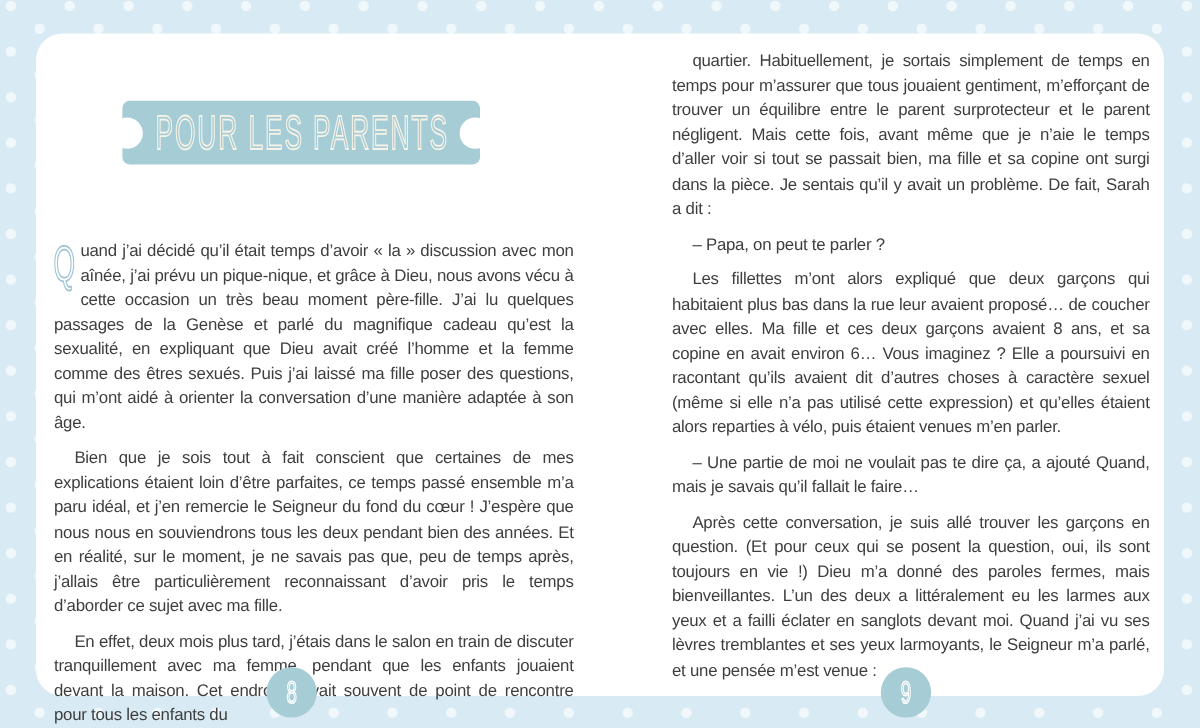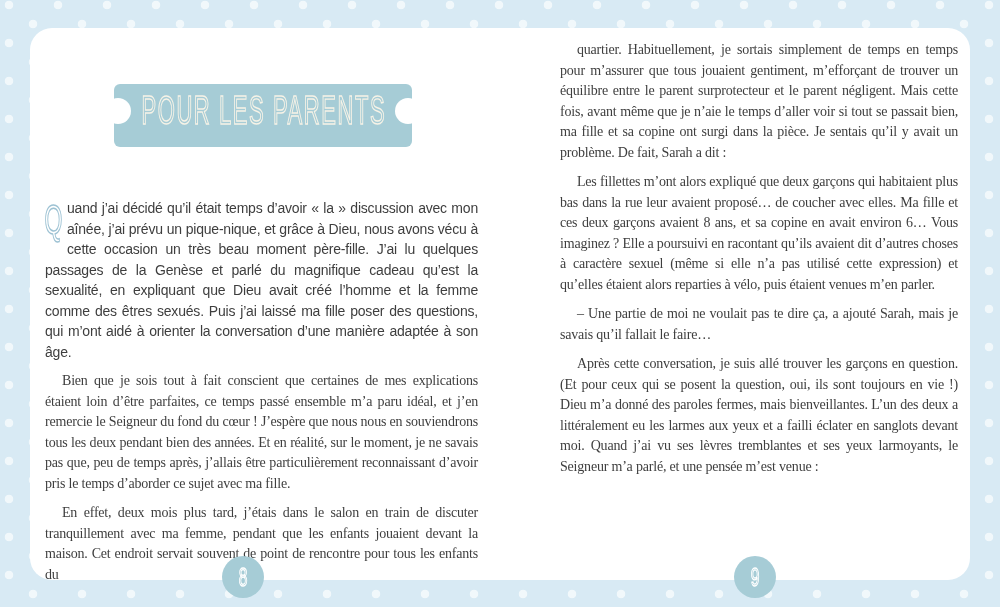--- a/index.html
+++ b/index.html
@@ -61,7 +61,7 @@
     text-align: justify;
     margin-bottom: 9px;
   }
-  .indent { text-indent: 17px; font-family: Liberation Serif, serif; }
+  .indent { text-indent: 17px; }
 
   .dropcap {
     float: left;

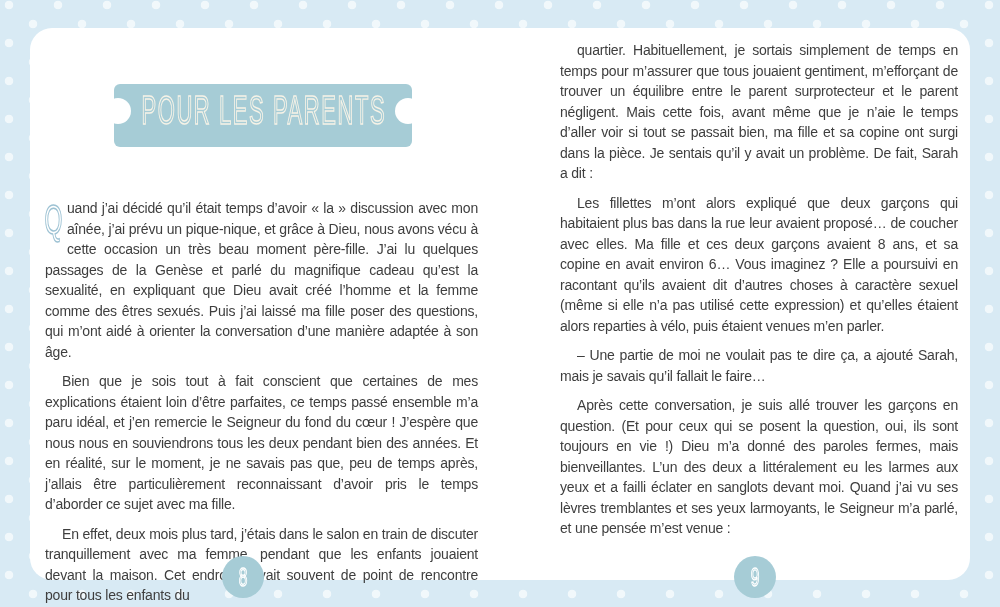--- a/index.html
+++ b/index.html
@@ -25,8 +25,8 @@
 
   
   .banner {
-    position: absolute; left: 84px; top: 56px;
-    width: 298px; height: 63px;
+    position: absolute; left: 72px; top: 56px;
+    width: 298px; height: 53px;
     background: var(--accent, #a6ccd6);
     border-radius: 6px;
   }

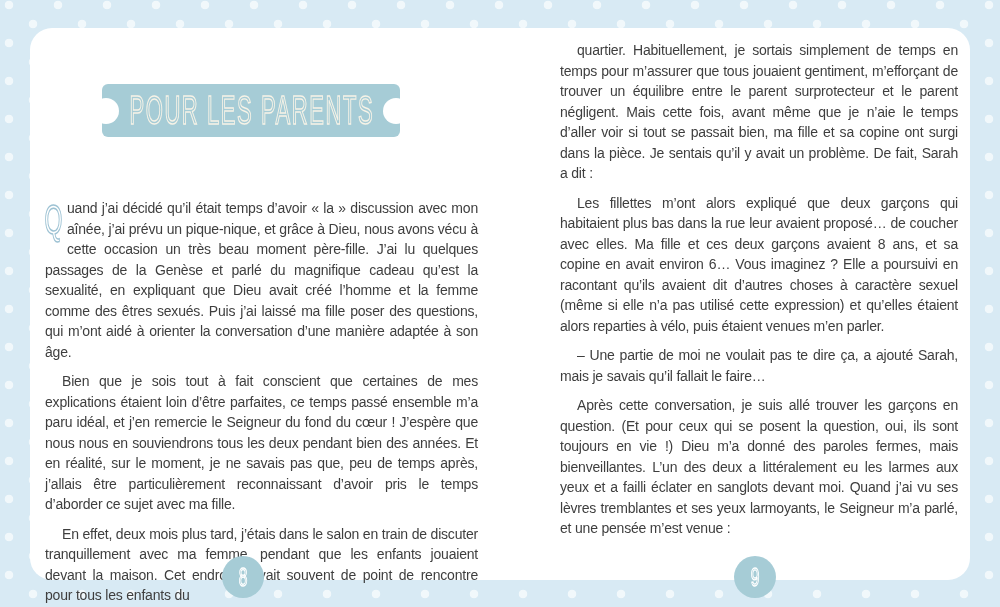--- a/index.html
+++ b/index.html
@@ -124,6 +124,7 @@
 
     <div class="col col-right">
       <p class="body-p indent">quartier. Habituellement, je sortais simplement de temps en temps pour m’assurer que tous jouaient gentiment, m’efforçant de trouver un équilibre entre le parent surprotecteur et le parent négligent. Mais cette fois, avant même que je n’aie le temps d’aller voir si tout se passait bien, ma fille et sa copine ont surgi dans la pièce. Je sentais qu’il y avait un problème. De fait, Sarah a dit :</p>
+      <p class="body-p indent">– Papa, on peut te parler ?</p>
       <p class="body-p indent">Les fillettes m’ont alors expliqué que deux garçons qui habitaient plus bas dans la rue leur avaient proposé… de coucher avec elles. Ma fille et ces deux garçons avaient 8 ans, et sa copine en avait environ 6… Vous imaginez ? Elle a poursuivi en racontant qu’ils avaient dit d’autres choses à caractère sexuel (même si elle n’a pas utilisé cette expression) et qu’elles étaient alors reparties à vélo, puis étaient venues m’en parler.</p>
       <p class="body-p indent">– Une partie de moi ne voulait pas te dire ça, a ajouté Sarah, mais je savais qu’il fallait le faire…</p>
       <p class="body-p indent">

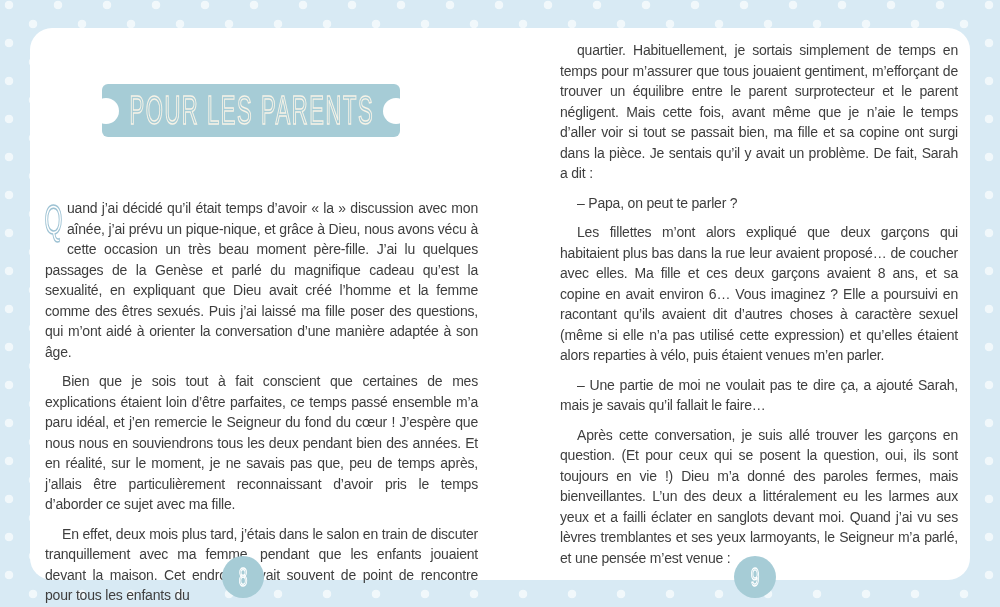--- a/index.html
+++ b/index.html
@@ -126,7 +126,7 @@
       <p class="body-p indent">quartier. Habituellement, je sortais simplement de temps en temps pour m’assurer que tous jouaient gentiment, m’efforçant de trouver un équilibre entre le parent surprotecteur et le parent négligent. Mais cette fois, avant même que je n’aie le temps d’aller voir si tout se passait bien, ma fille et sa copine ont surgi dans la pièce. Je sentais qu’il y avait un problème. De fait, Sarah a dit :</p>
       <p class="body-p indent">– Papa, on peut te parler ?</p>
       <p class="body-p indent">Les fillettes m’ont alors expliqué que deux garçons qui habitaient plus bas dans la rue leur avaient proposé… de coucher avec elles. Ma fille et ces deux garçons avaient 8 ans, et sa copine en avait environ 6… Vous imaginez ? Elle a poursuivi en racontant qu’ils avaient dit d’autres choses à caractère sexuel (même si elle n’a pas utilisé cette expression) et qu’elles étaient alors reparties à vélo, puis étaient venues m’en parler.</p>
-      <p class="body-p indent">– Une partie de moi ne voulait pas te dire ça, a ajouté Sarah, mais je savais qu’il fallait le faire…</p>
+      <p class="body-p indent">– Une partie de moi ne voulait pas te dire ça, a ajouté Quand, mais je savais qu’il fallait le faire…</p>
       <p class="body-p indent">
         <span>Après cette conversation, je suis allé trouver les garçons en question. (Et pour ceux qui se posent la question, oui, ils sont toujours en vie !) Dieu m’a donné des paroles fermes, mais bienveillantes. L’un des deux a littéralement eu les larmes aux yeux et a failli éclater en sanglots devant moi. Quand j’ai vu ses lèvres tremblantes et ses yeux larmoyants, le Seigneur m’a parlé, et une pensée m’est venue : </span>
       </p>

